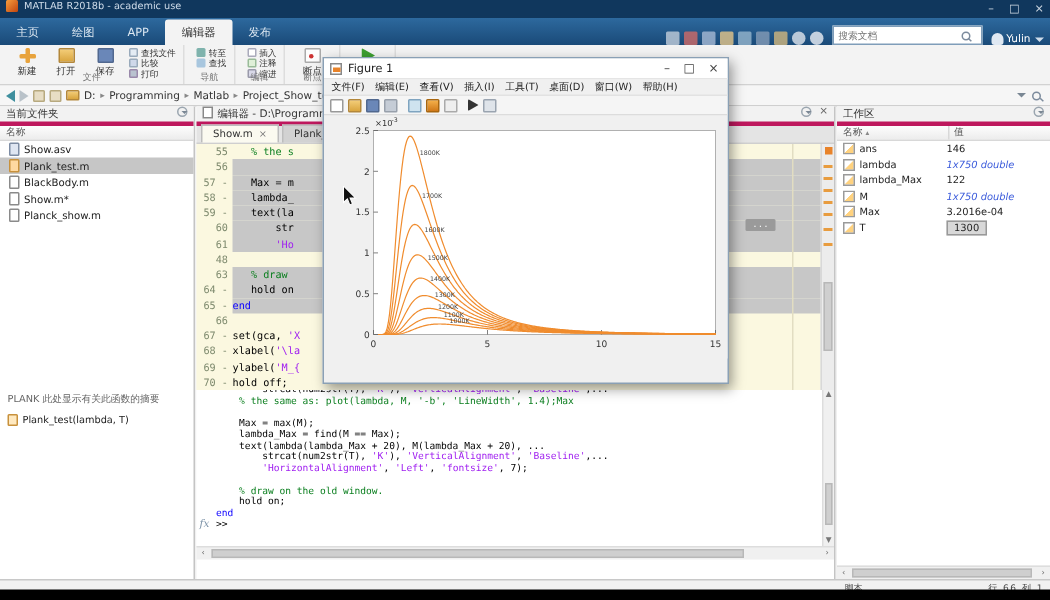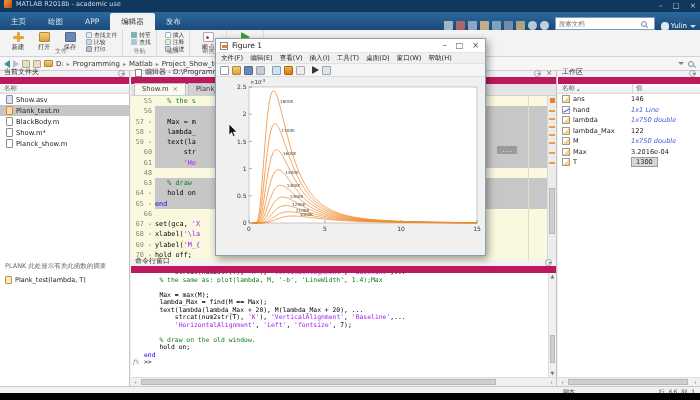--- a/index.html
+++ b/index.html
@@ -68,7 +68,7 @@
 .caret-g{width:0;height:0;border-left:3px solid transparent;border-right:3px solid transparent;border-top:3px solid #7a8794}
 
 .panel{position:absolute;background:#fff;border-right:1px solid #c4c4c4}
-.phead{height:13px;background:#f2f2f2;border-bottom:7px solid #be185d;display:flex;align-items:flex-end;padding:0 4px;font-size:7px;color:#333;gap:3px}
+.phead{height:13px;background:#f2f2f2;border-bottom:3px solid #be185d;display:flex;align-items:flex-start;padding:0 4px;font-size:7px;color:#333;gap:3px}
 .pbtn{width:7px;height:7px;border:1px solid #9aa5af;border-radius:50%;margin-left:auto;position:relative}
 .pbtn::after{content:"";position:absolute;left:1.5px;top:2px;border-left:2px solid transparent;border-right:2px solid transparent;border-top:2.5px solid #7a8794}
 .pxbtn{font-size:7px;color:#666;margin-left:2px;line-height:7px}

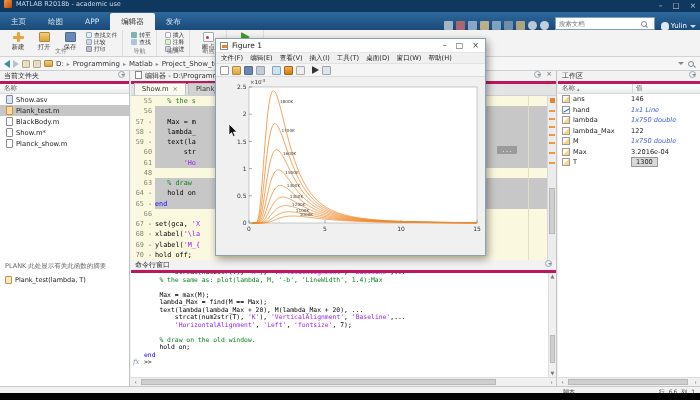--- a/index.html
+++ b/index.html
@@ -450,13 +450,6 @@
             <span>ans</span>
           </span>
           <span class="vl"><span>146</span></span>
-        </div>
-        <div class="wrow">
-          <span class="nm">
-            <span class="wic obj"></span>
-            <span>hand</span>
-          </span>
-          <span class="vl it"><span>1x1 Line</span></span>
         </div>
         <div class="wrow">
           <span class="nm">

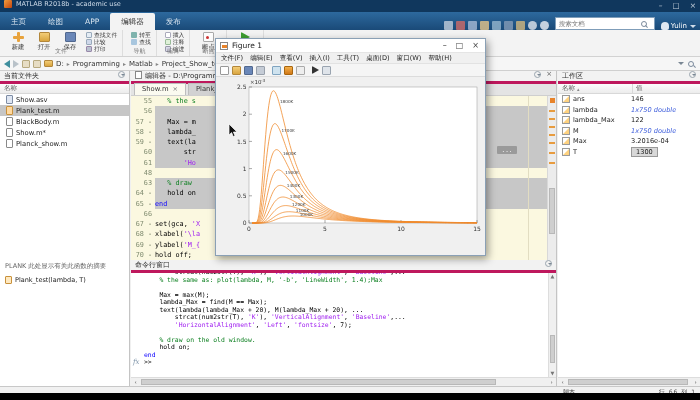--- a/index.html
+++ b/index.html
@@ -397,10 +397,6 @@
   </div>
 
   <div class="panel" id="cw">
-    <div class="phead">
-      <span>命令行窗口</span>
-      <span class="pbtn"></span>
-    </div>
     <div class="cwbody">
       <div class="cwlines">
           <div class="cline"><span class="sc">        strcat(num2str(T), </span><span class="ss">'K'</span><span class="sc">), </span><span class="ss">'VerticalAlignment'</span><span class="sc">, </span><span class="ss">'Baseline'</span><span class="sc">,...</span></div>

